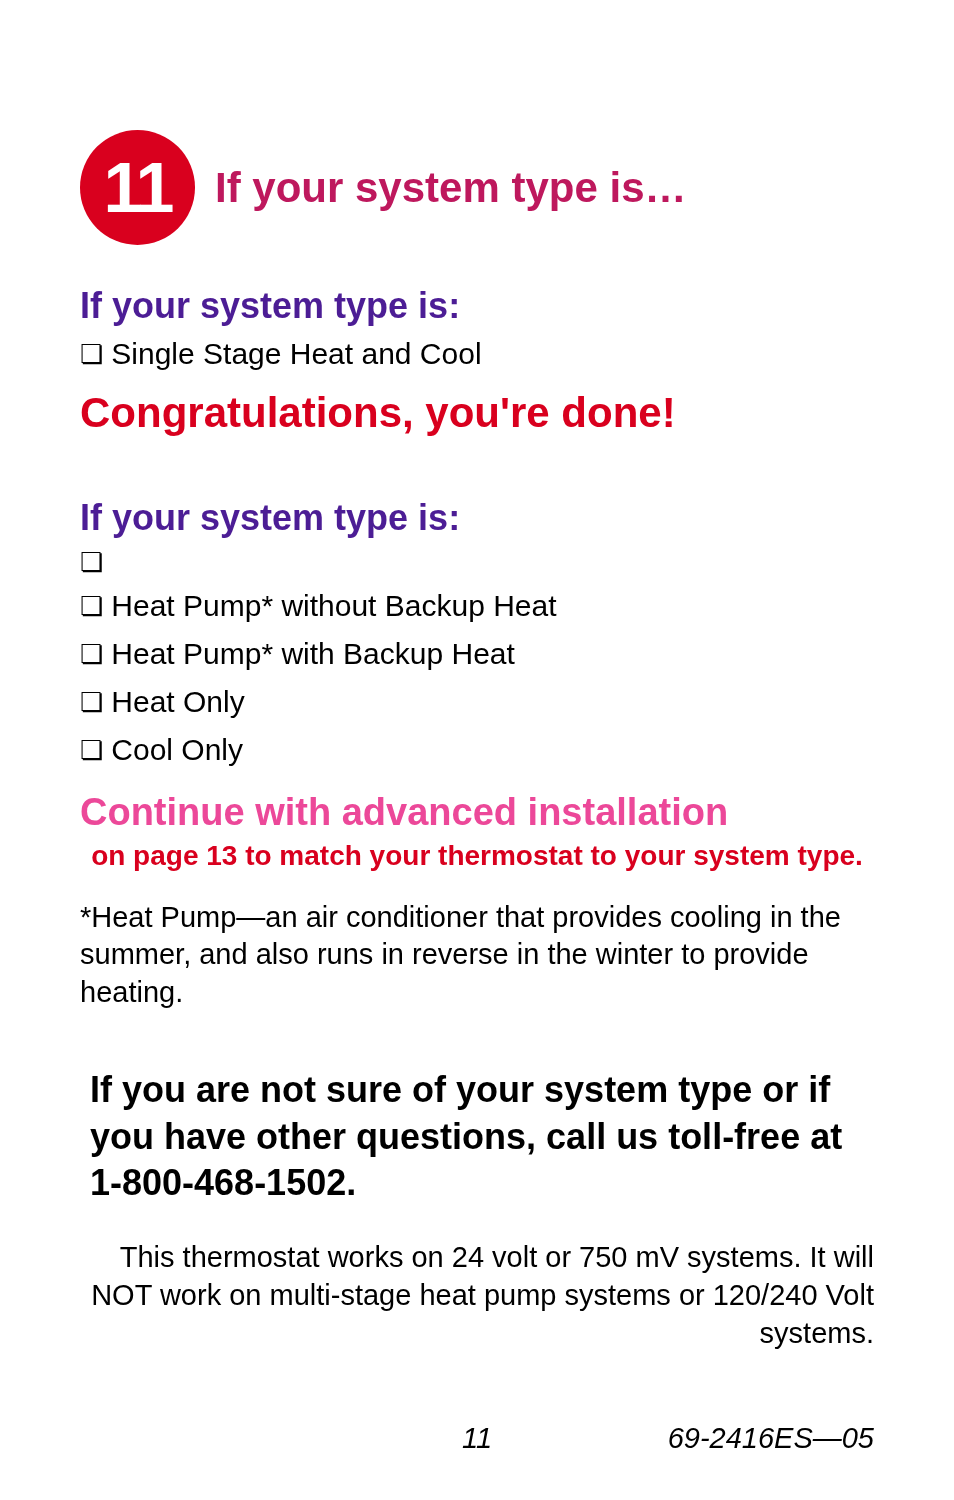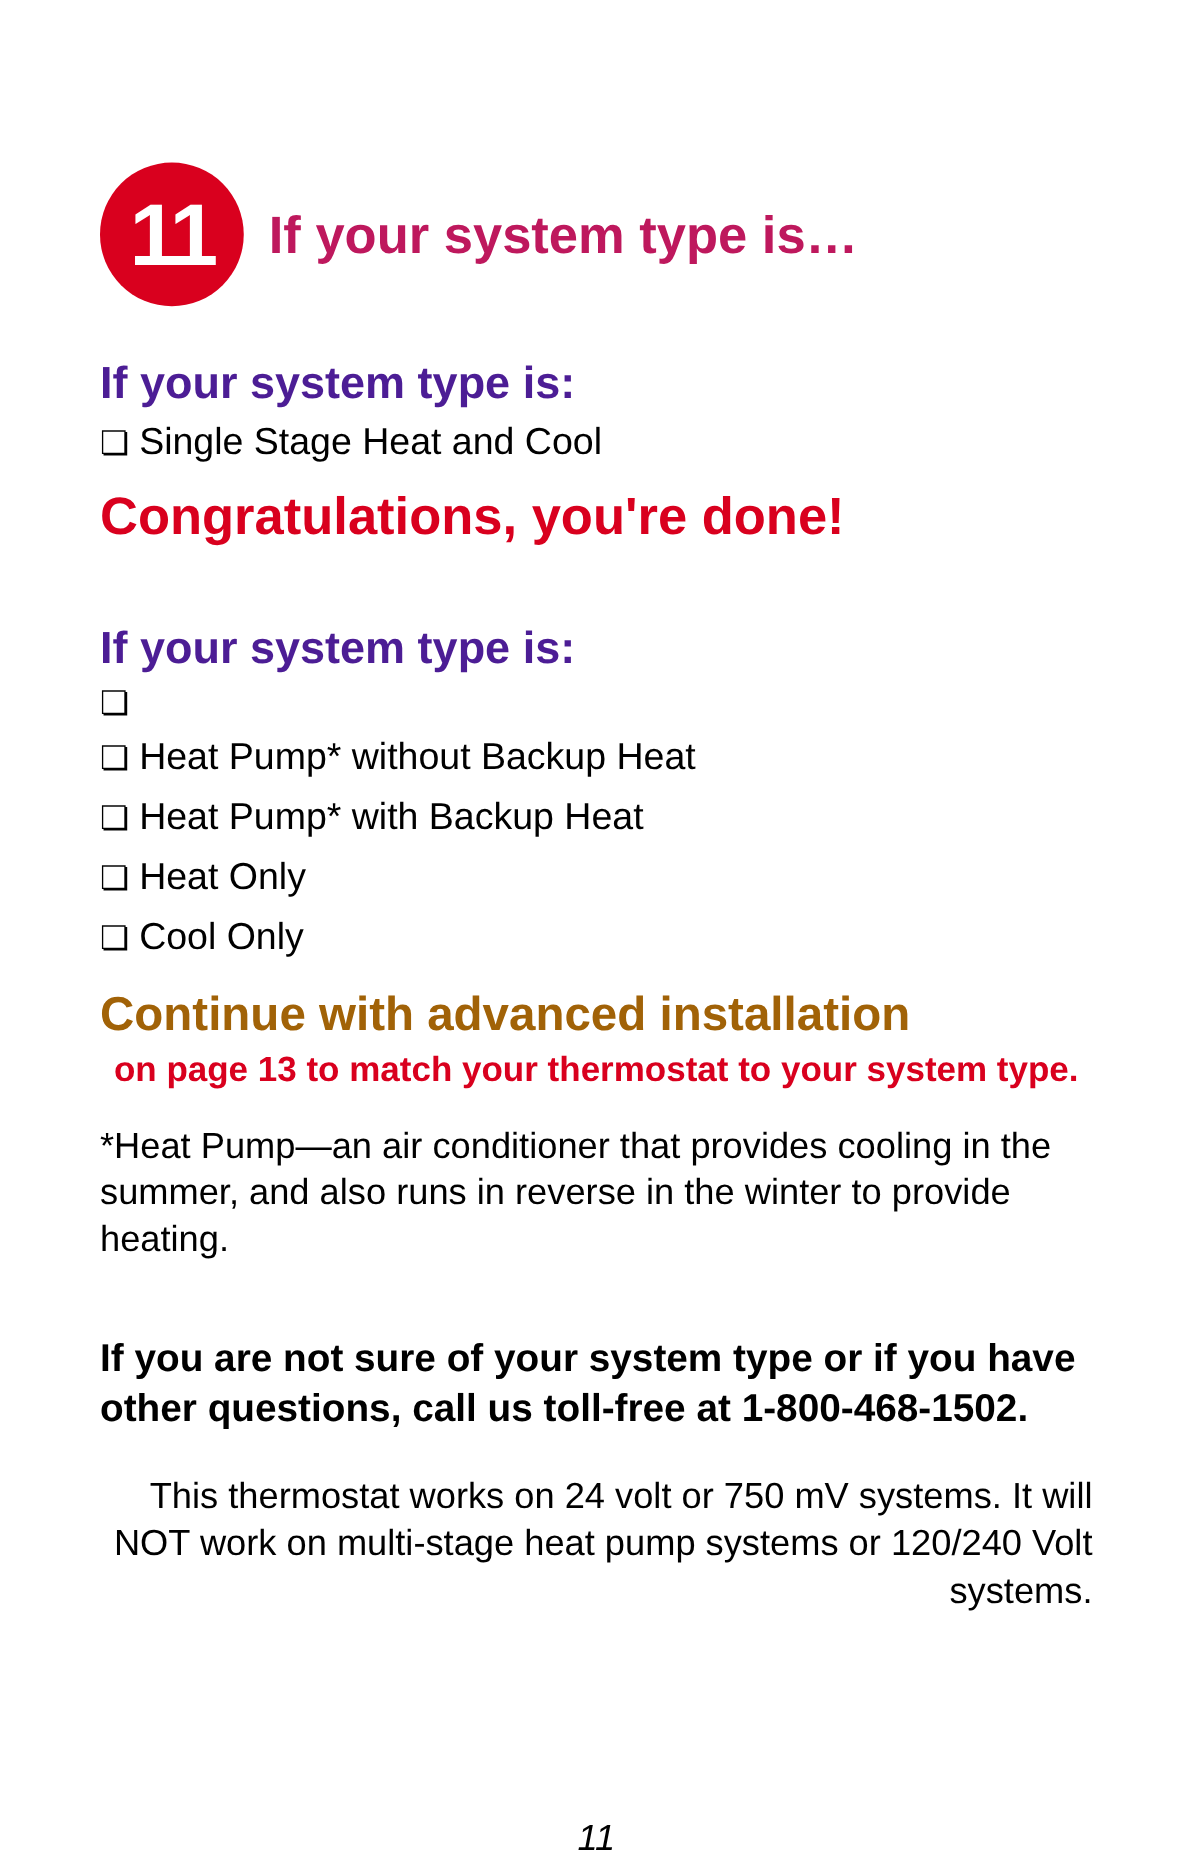--- a/index.html
+++ b/index.html
@@ -76,7 +76,7 @@
       margin-bottom: 14px;
     }
     .continue-heading {
-      color: #a16207;
+      color: #ec4899;
       font-size: 38px;
       font-weight: bold;
       margin-top: 25px;

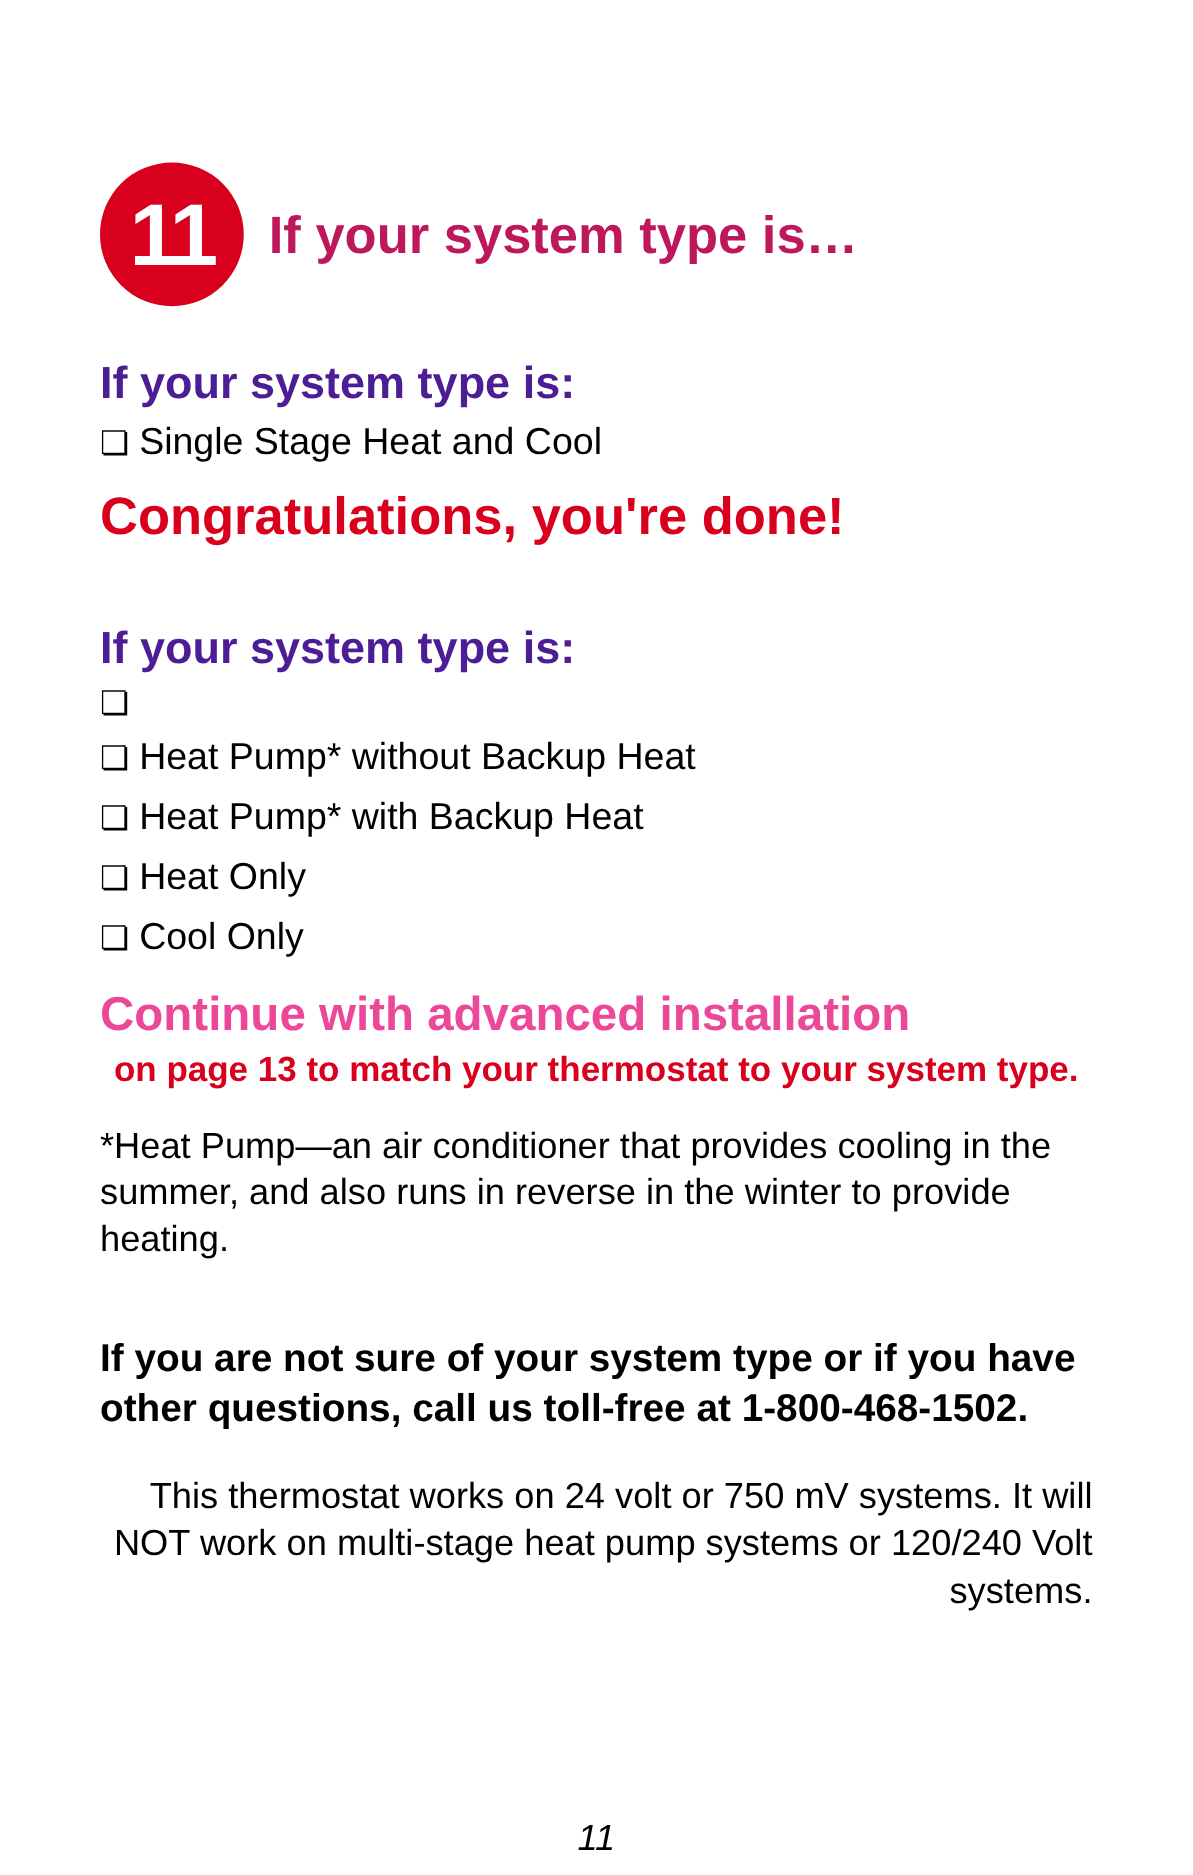--- a/index.html
+++ b/index.html
@@ -96,10 +96,11 @@
       line-height: 1.3;
     }
     .bold-block {
-      font-size: 31px;
+      font-size: 36px;
       font-weight: bold;
       margin-top: 55px;
       line-height: 1.3;
+      margin-left: 10px;
     }
     .info-block {
       font-size: 29px;

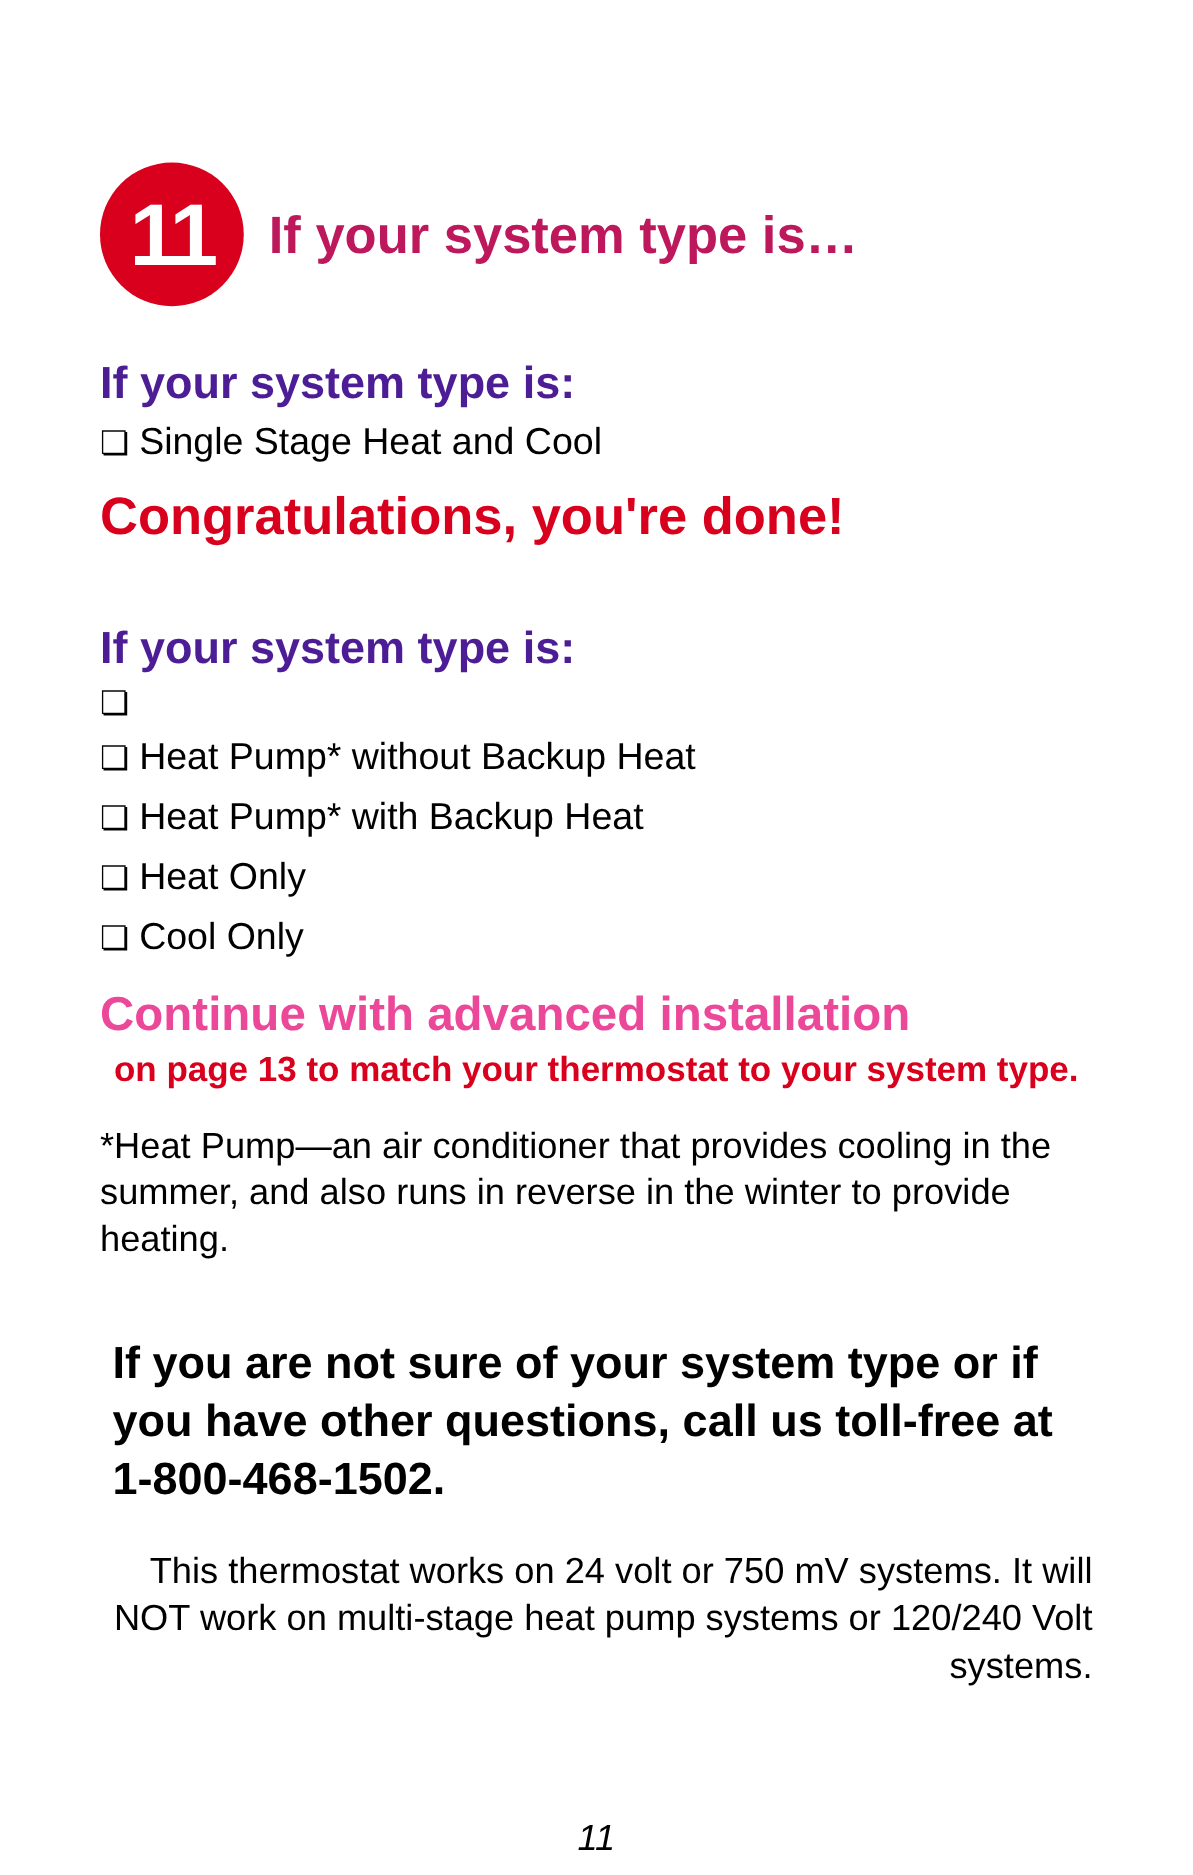--- a/index.html
+++ b/index.html
@@ -179,6 +179,7 @@
 
 <div class="footer">
   <span class="page-number">11</span>
+  <span class="doc-code">69-2416ES—05</span>
 </div>
 
 </body></html>

